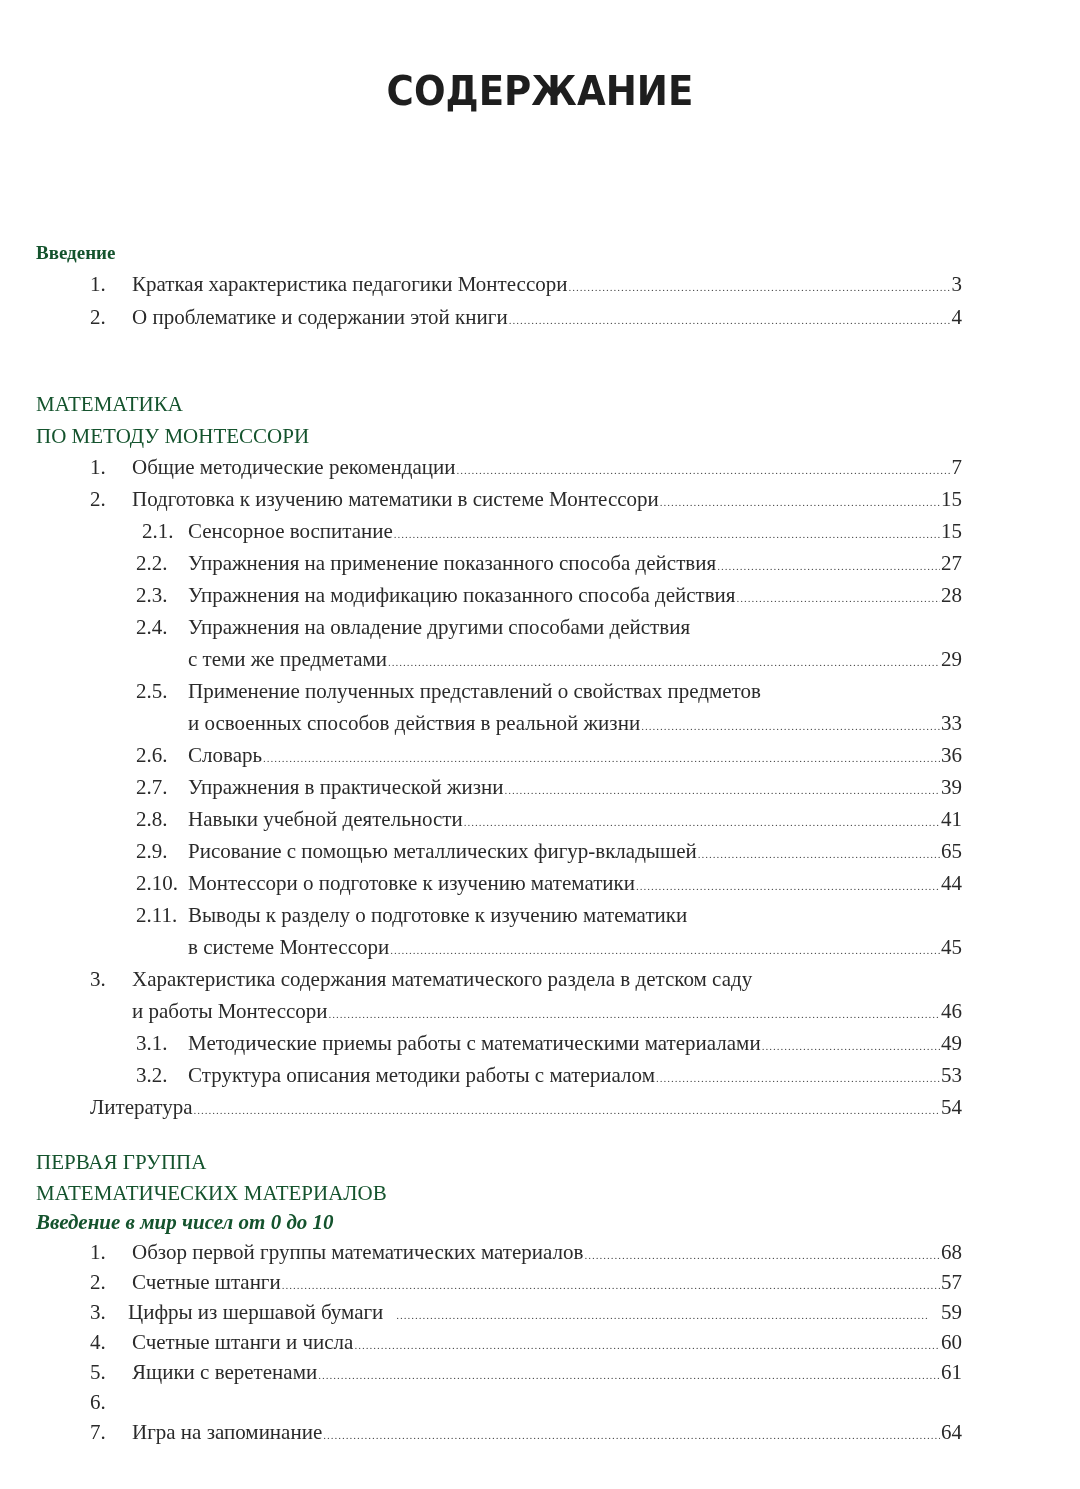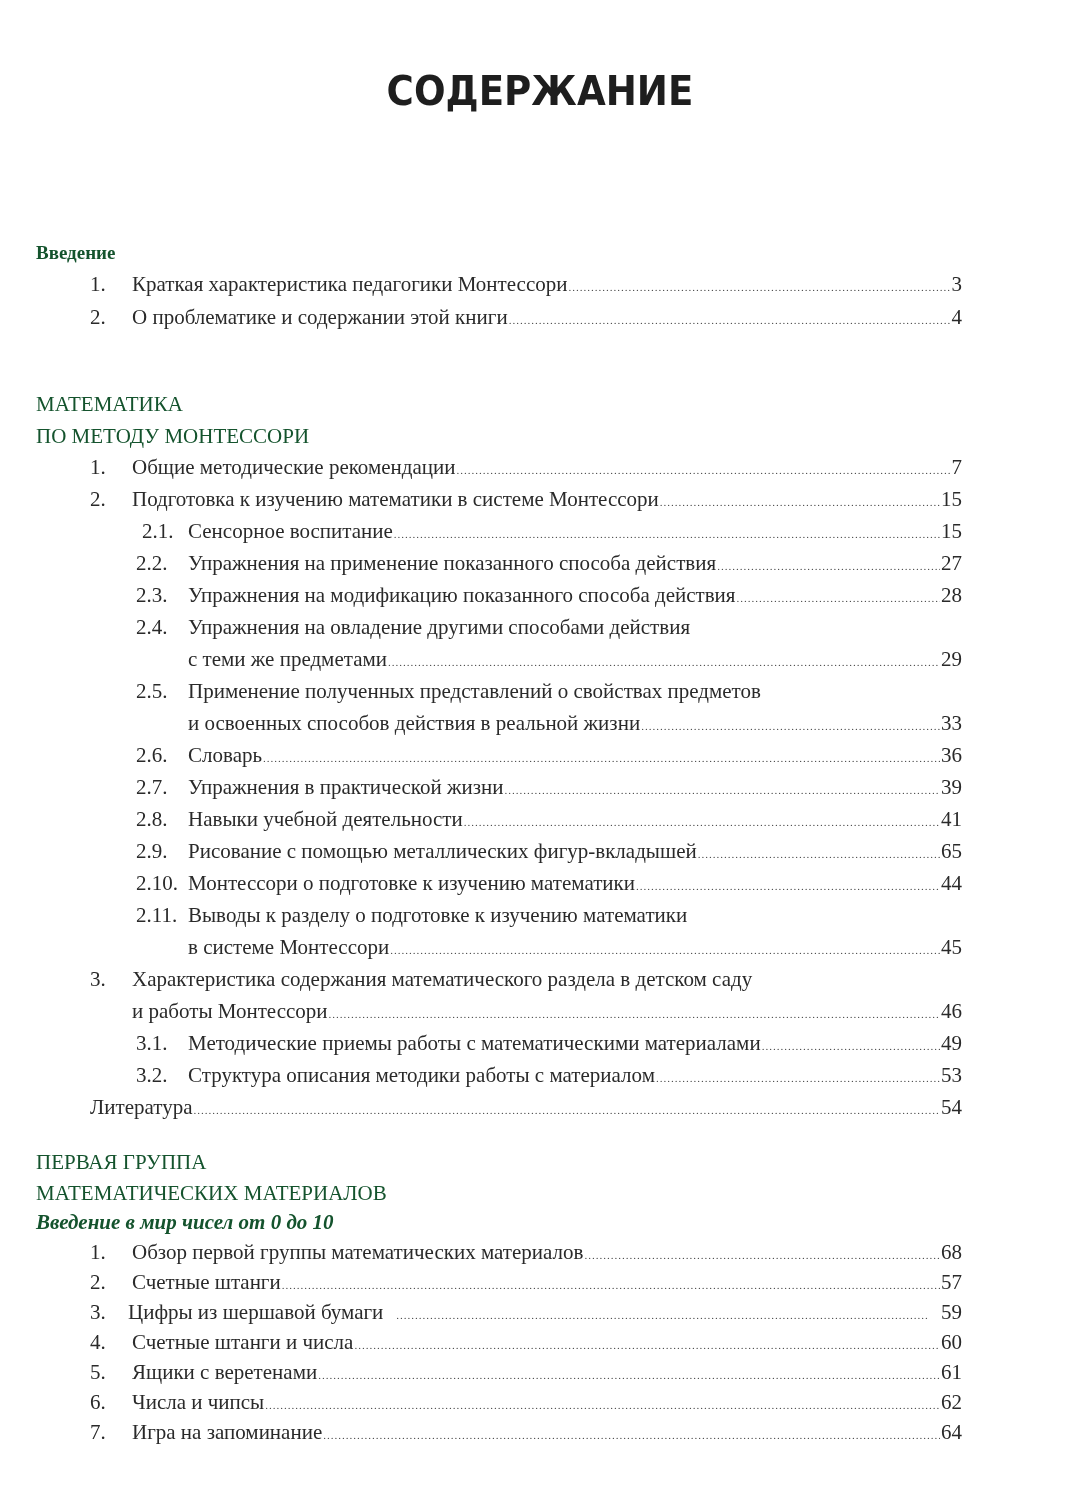--- a/index.html
+++ b/index.html
@@ -247,11 +247,6 @@
 </div>
 <div class="row" style="top:1390px;">
   <span class="num" style="left:90px;">6.</span>
-  <div class="line" style="left:132px;">
-      <span class="text">Числа и чипсы</span>
-      <span class="dots"></span>
-      <span class="page">62</span>
-    </div>
 </div>
 <div class="row" style="top:1420px;">
   <span class="num" style="left:90px;">7.</span>

